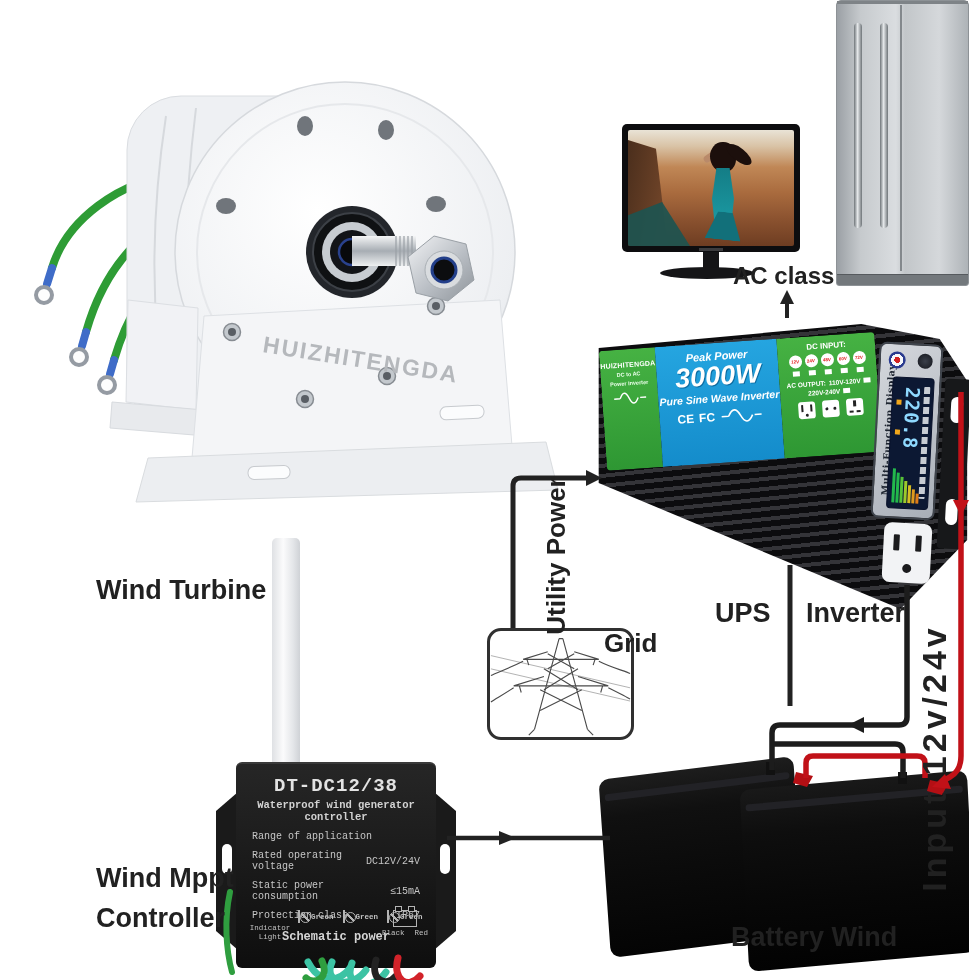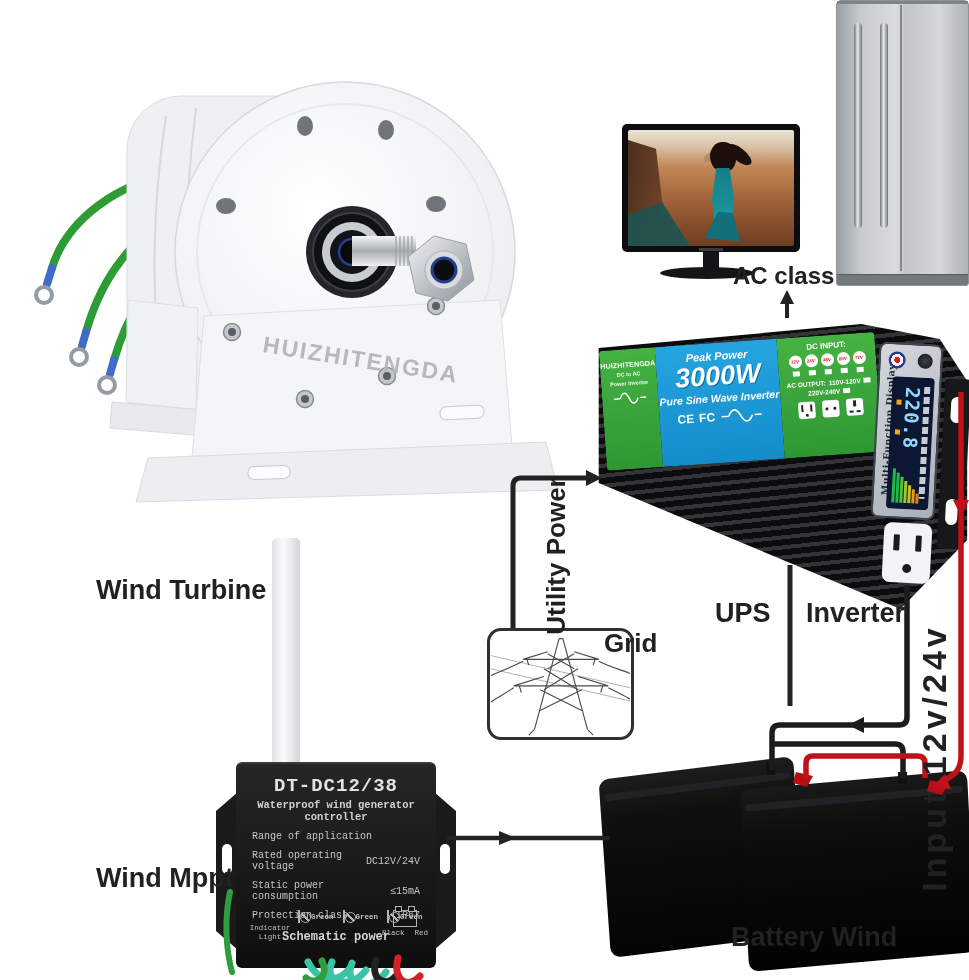--- a/index.html
+++ b/index.html
@@ -508,6 +508,7 @@
   </div>
   <div class="lbl lbl-2line" style="left:96px;top:812px;margin-top:46px;">
     <div>Wind Mppt</div>
+    <div>Controller</div>
   </div>
   <div class="lbl" style="left:733px;top:262px;font-size:24px;">AC class</div>
   <div class="lbl" style="left:604px;top:628px;font-size:26px;">Grid</div>

